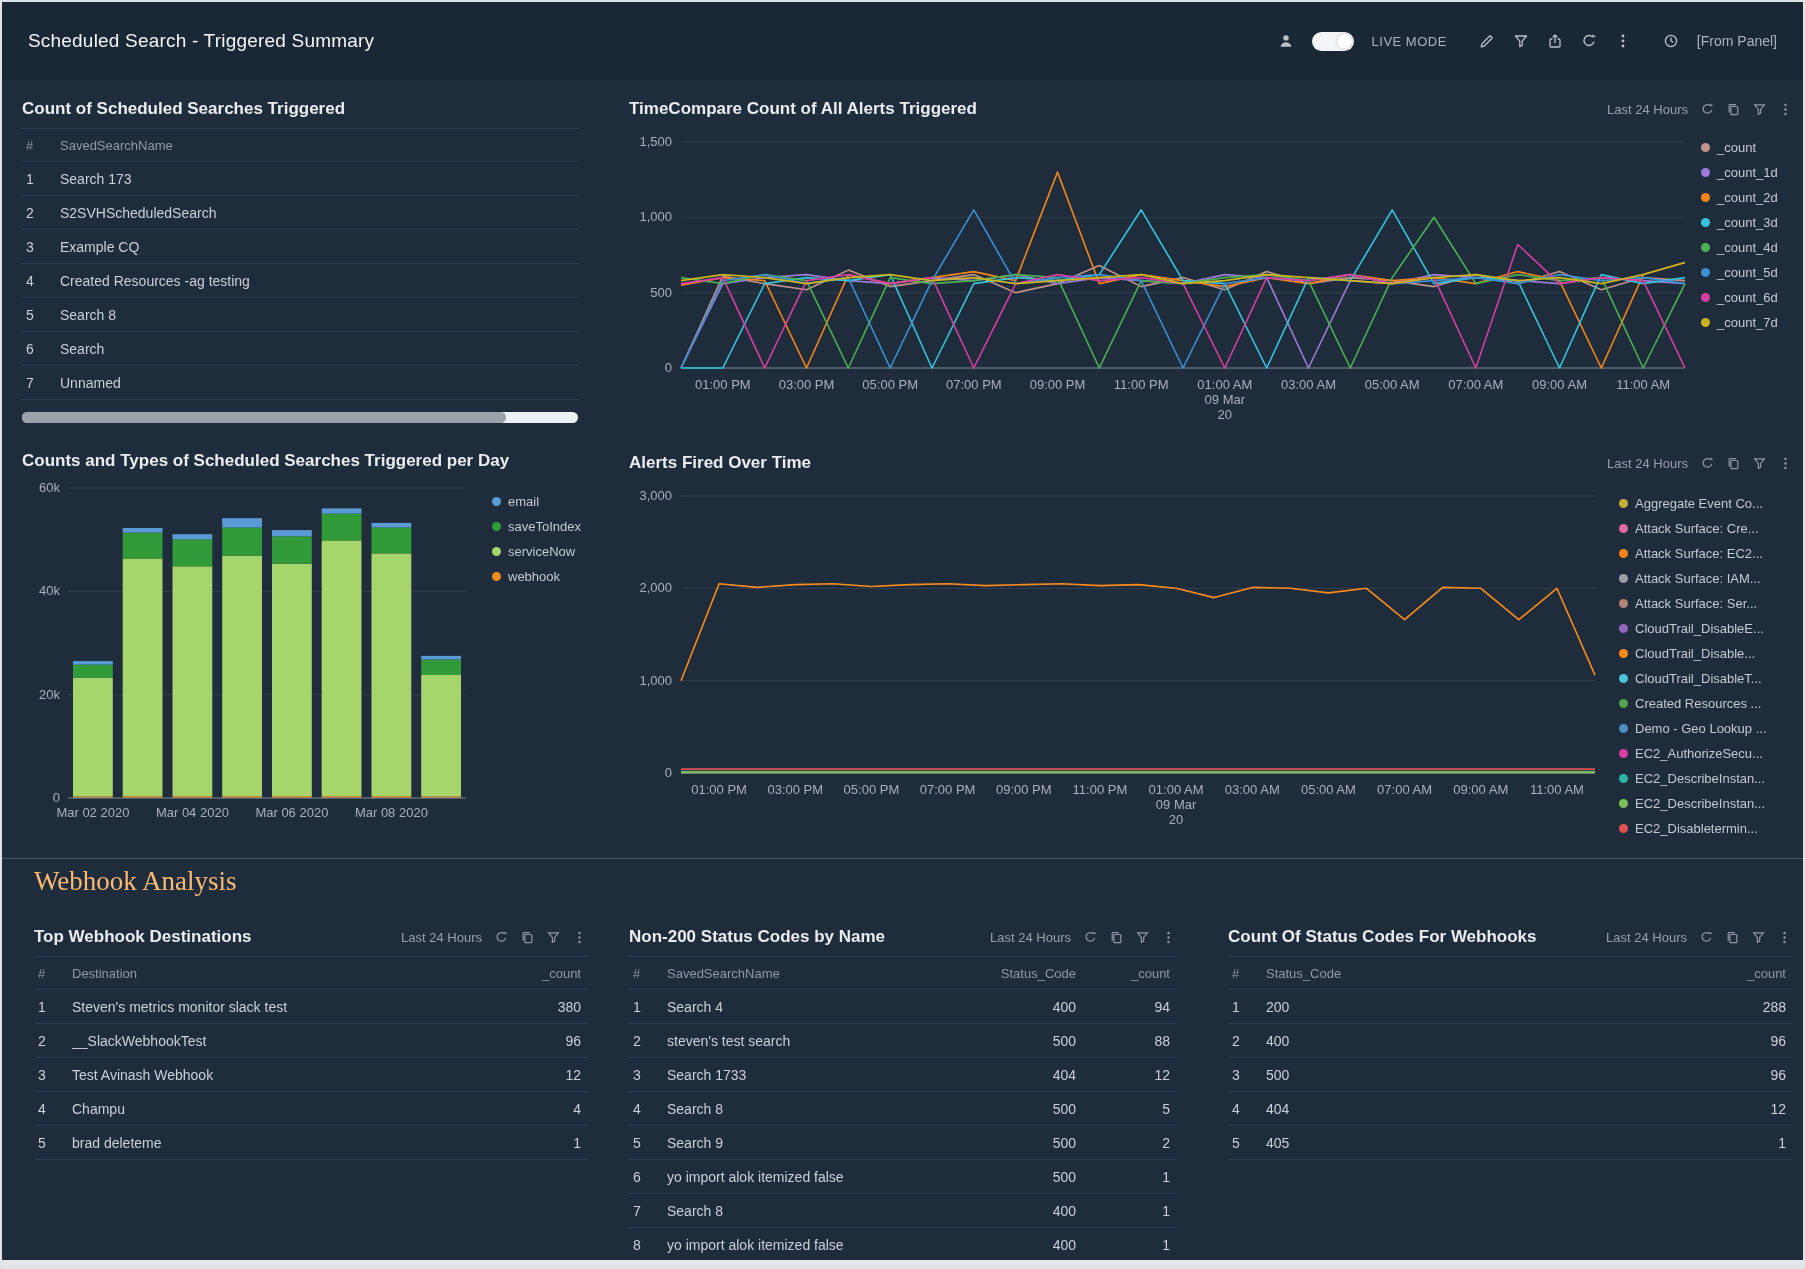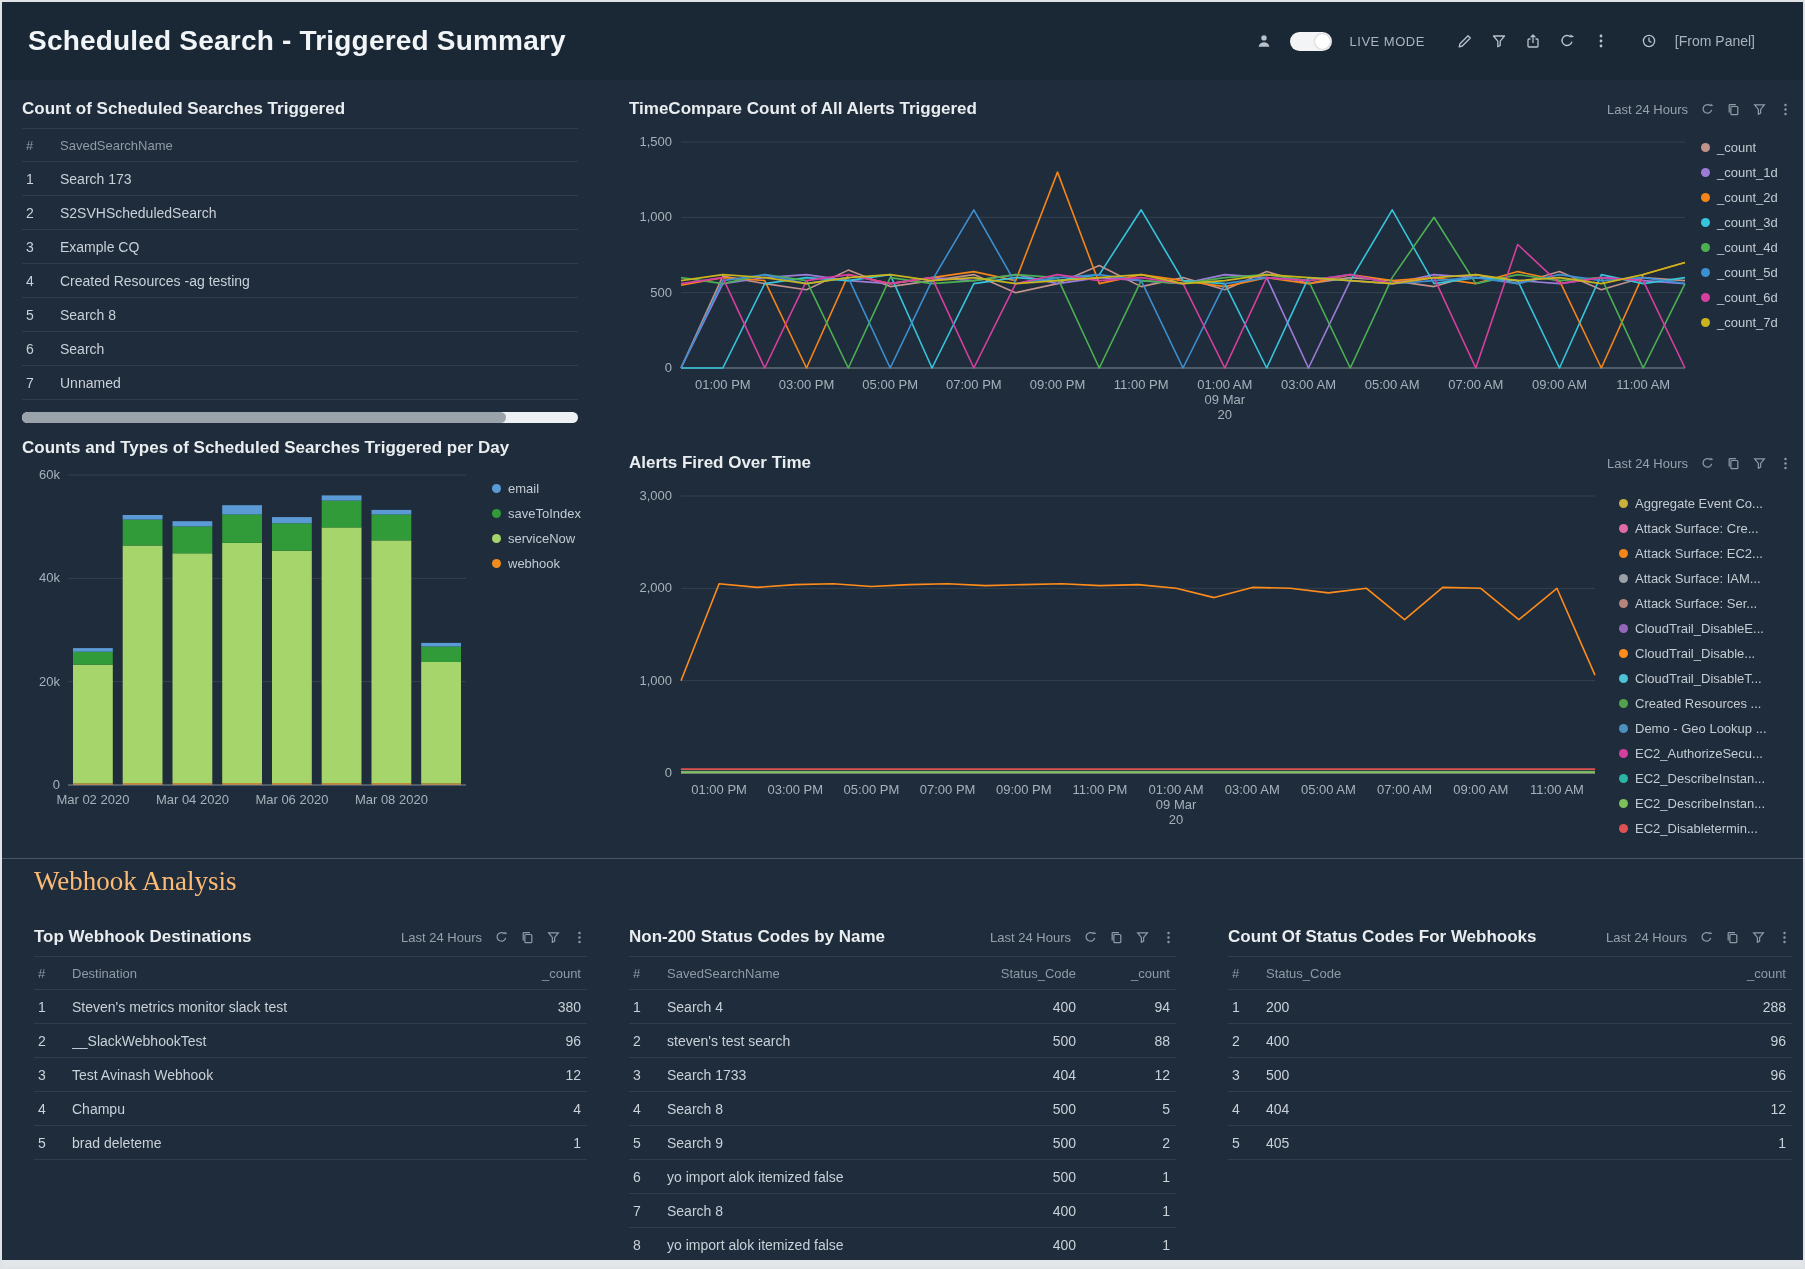--- a/index.html
+++ b/index.html
@@ -9,7 +9,7 @@
 
   
   header{position:absolute;top:0;left:0;right:0;height:78px;background:#1a2735;display:flex;align-items:center;padding:0 26px}
-  h1{font-size:28px;font-weight:700;color:#f2f5f7;letter-spacing:.2px}
+  h1{font-size:19px;font-weight:400;color:#f2f5f7;letter-spacing:.2px}
   .hdr-controls{margin-left:auto;display:flex;align-items:center;gap:18px;margin-right:22px}
   .live{font-size:13px;color:#aab4be;letter-spacing:.5px}
   .from-panel{font-size:14px;color:#aab4be}

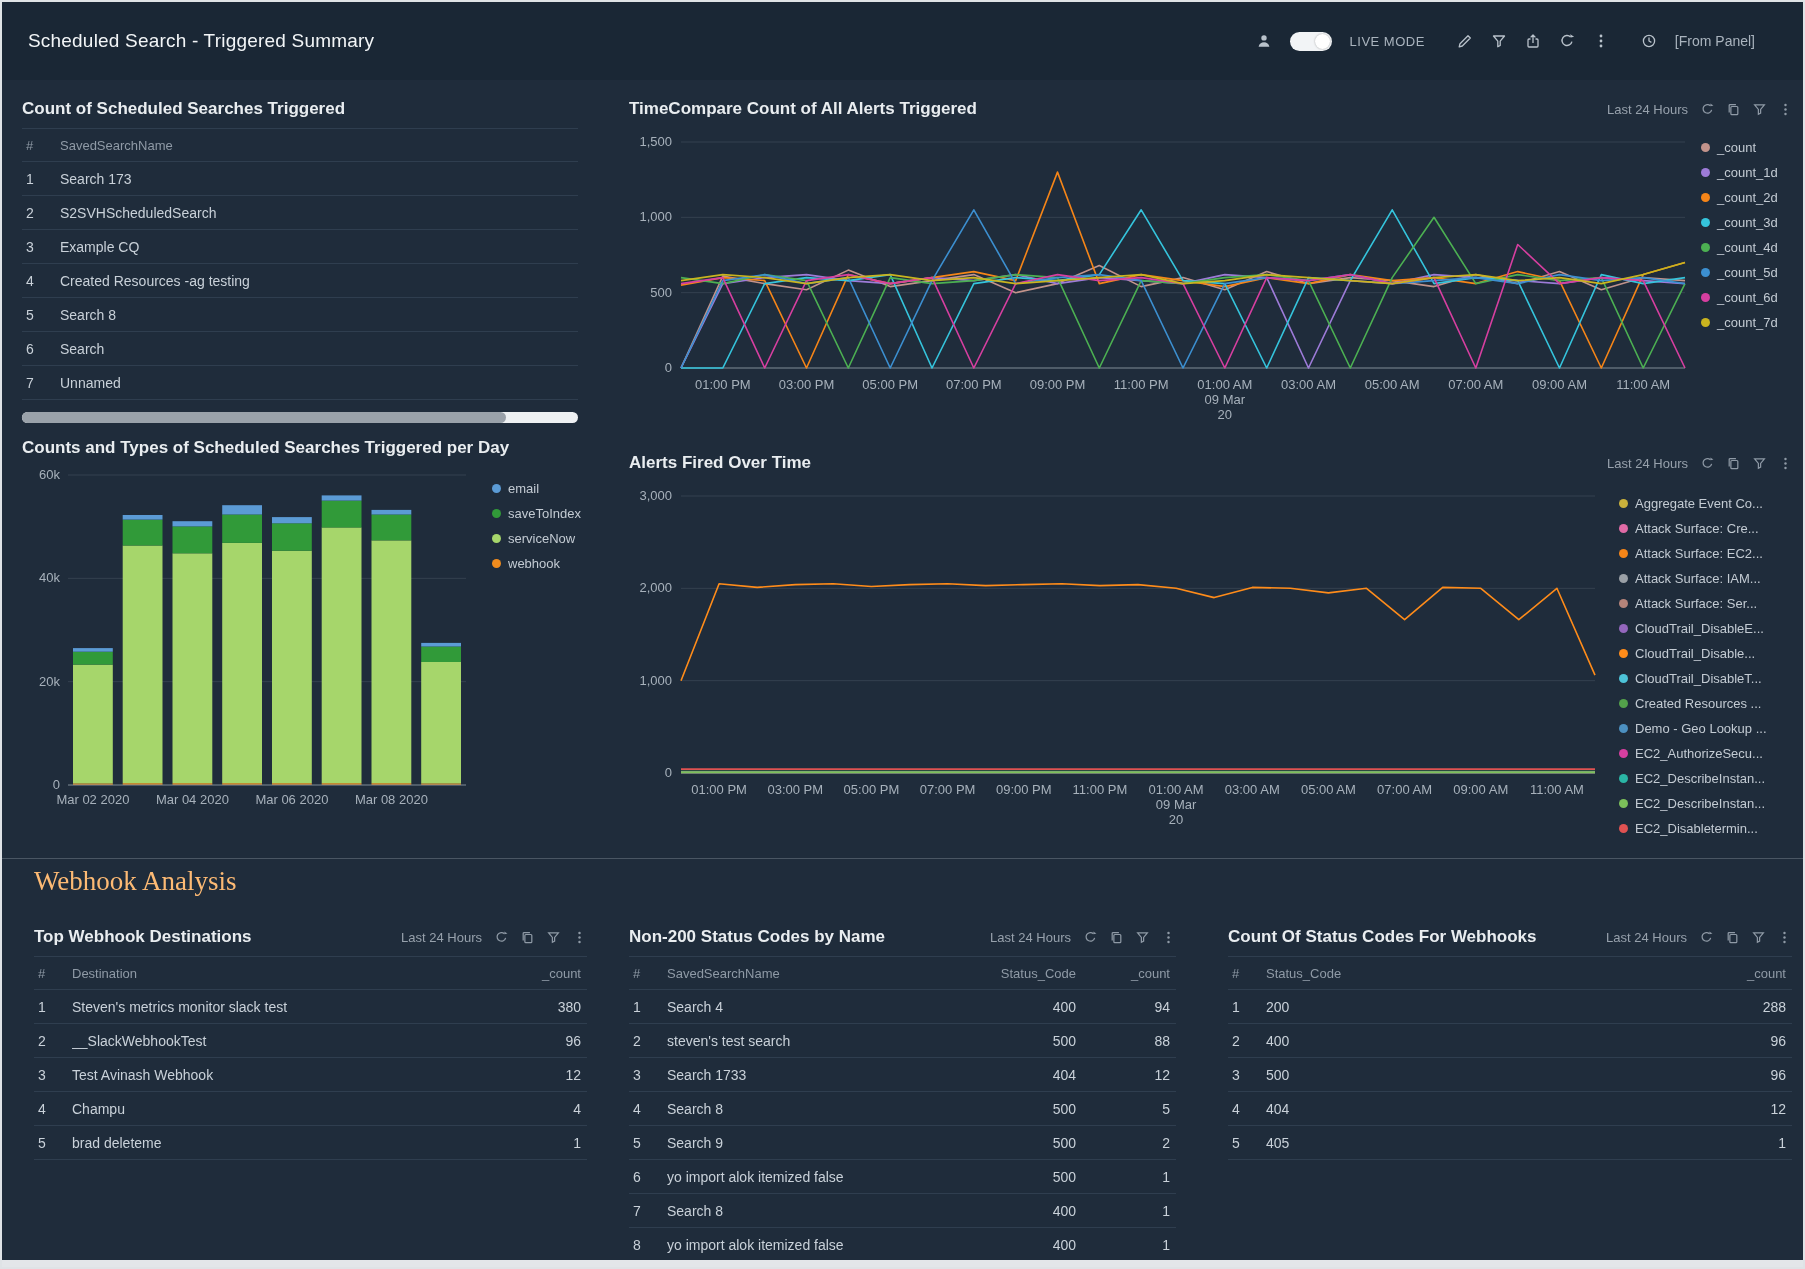--- a/index.html
+++ b/index.html
@@ -10,7 +10,7 @@
   
   header{position:absolute;top:0;left:0;right:0;height:78px;background:#1a2735;display:flex;align-items:center;padding:0 26px}
   h1{font-size:19px;font-weight:400;color:#f2f5f7;letter-spacing:.2px}
-  .hdr-controls{margin-left:auto;display:flex;align-items:center;gap:18px;margin-right:22px}
+  .hdr-controls{margin-left:auto;display:flex;align-items:center;gap:18px;}
   .live{font-size:13px;color:#aab4be;letter-spacing:.5px}
   .from-panel{font-size:14px;color:#aab4be}
   .toggle{width:42px;height:19px;border-radius:10px;background:#f2f4f6;position:relative;cursor:pointer}

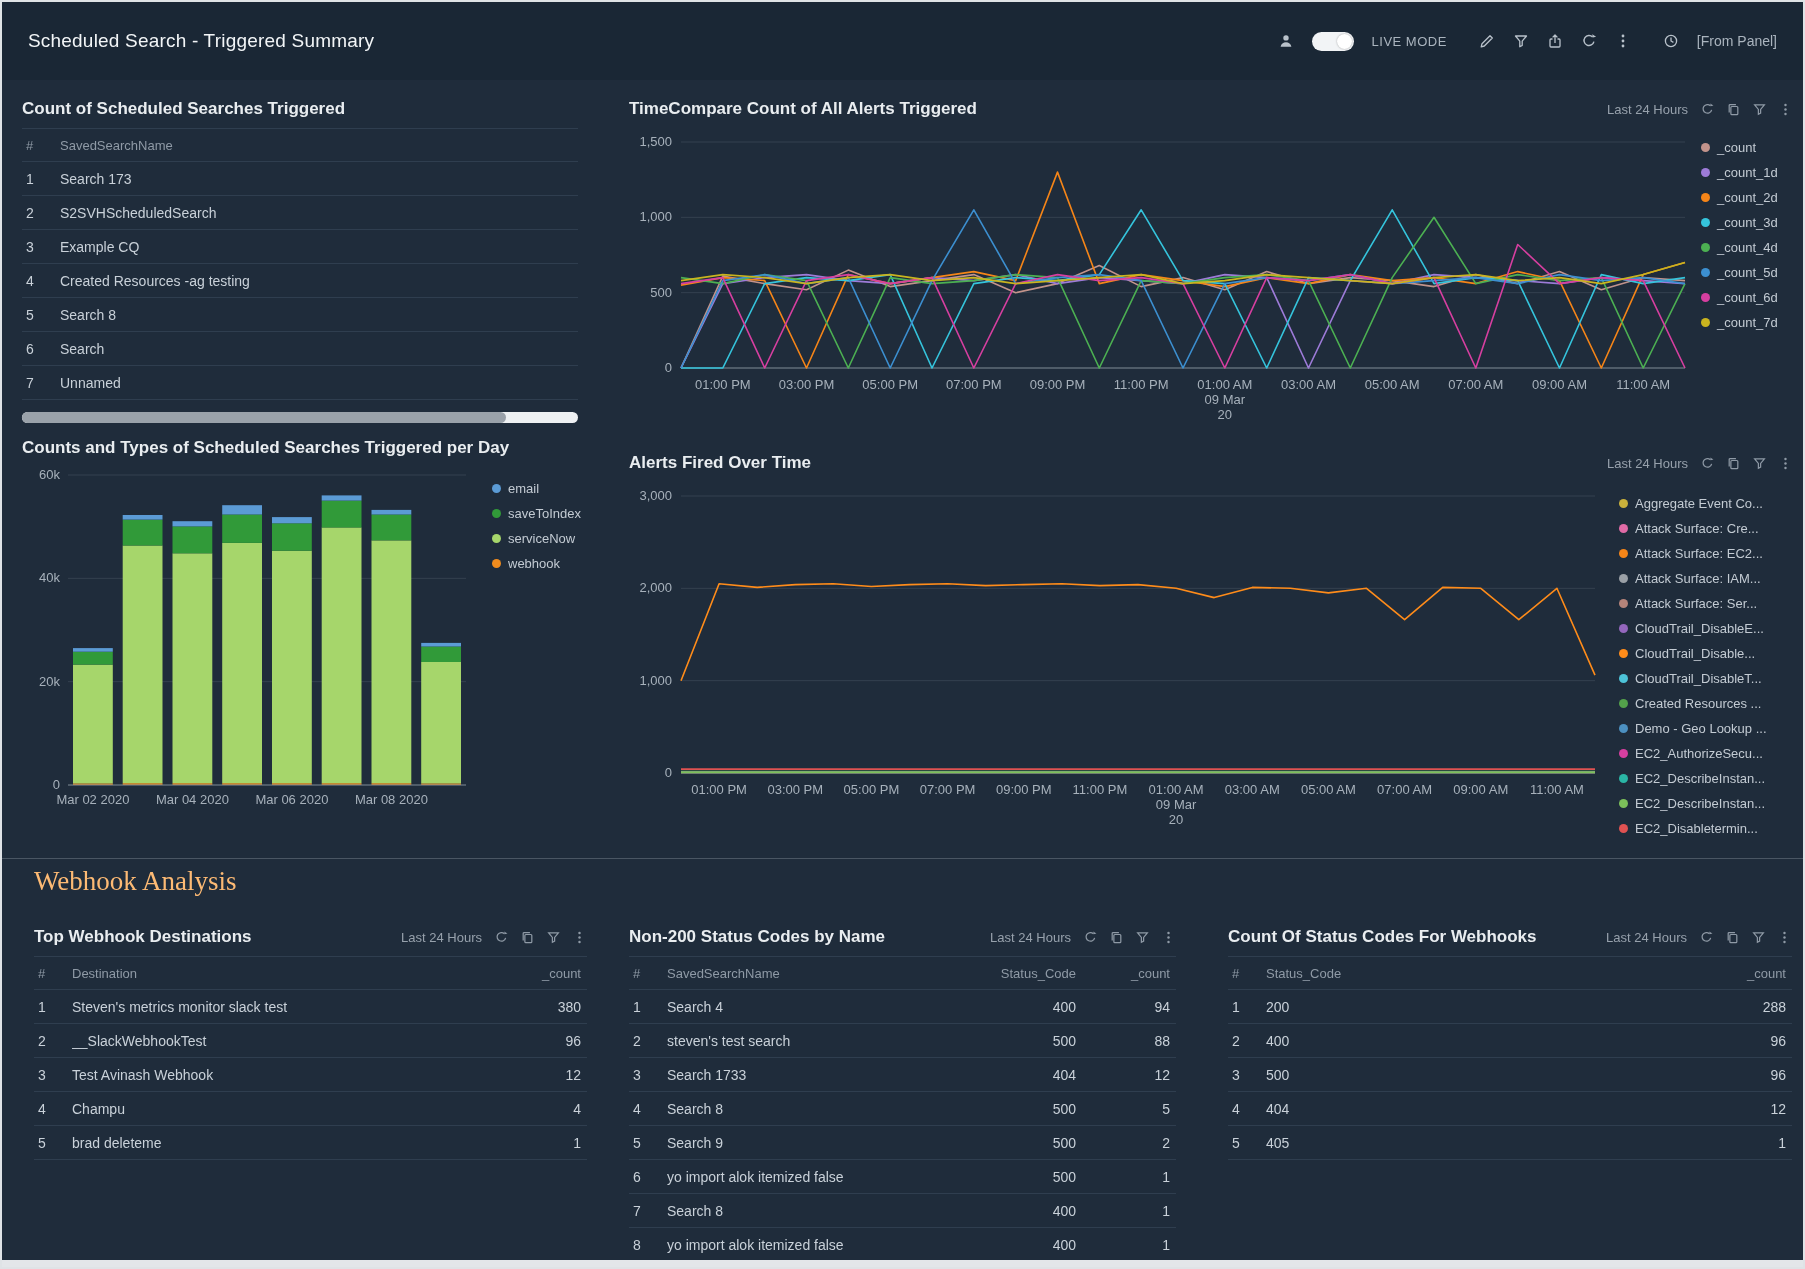--- a/index.html
+++ b/index.html
@@ -240,7 +240,7 @@
     </div>
   </section>
 
-  <section class="panel" style="left:20px;top:431px;width:576px">
+  <section class="panel" style="left:20px;top:444px;width:576px">
     <div class="phead">
         <h2>Counts and Types of Scheduled Searches Triggered per Day</h2>
       </div>

